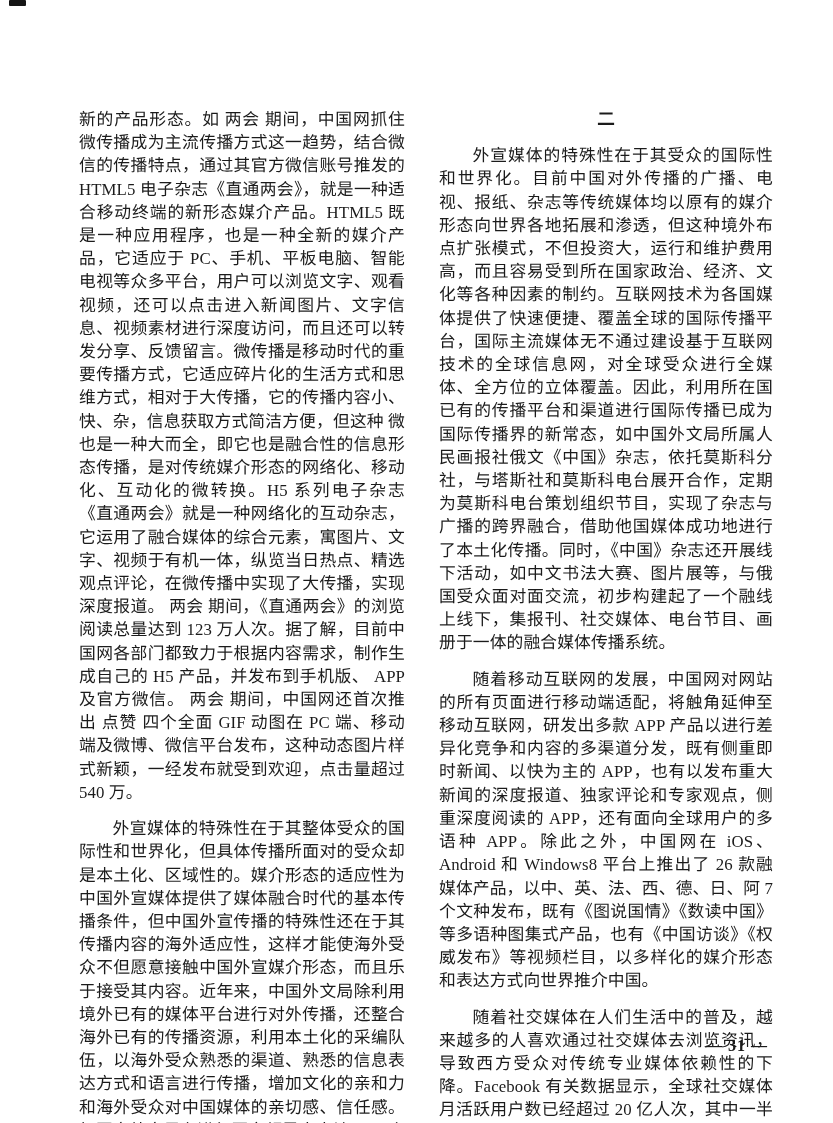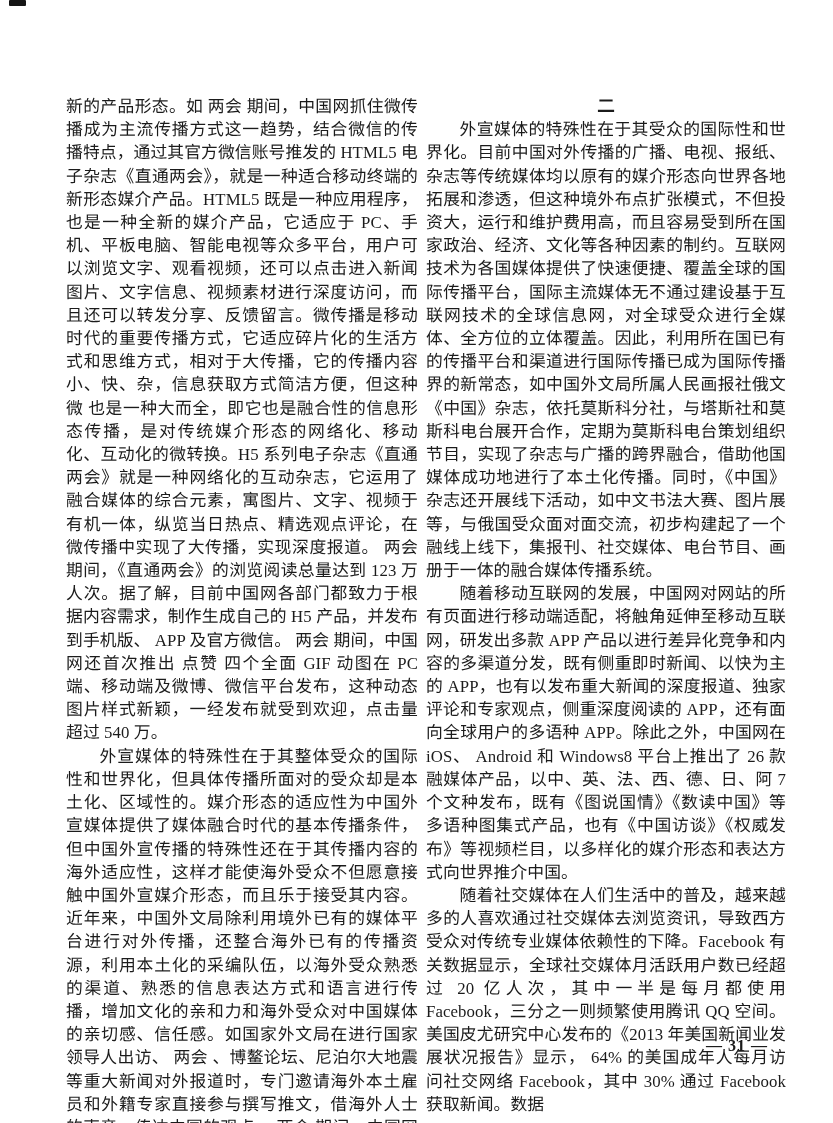--- a/index.html
+++ b/index.html
@@ -36,7 +36,7 @@
   }
   .column-left  { left: 66px;  width: 352px; }
   .column-right { left: 426px; width: 360px; }
-  .column p { margin: 0; padding: 0; }
+  .column p { margin: 13px; padding: 0; }
   .para-indent { text-indent: 2em; }
   .para-continuation { text-indent: 0; }
   .section-heading {

